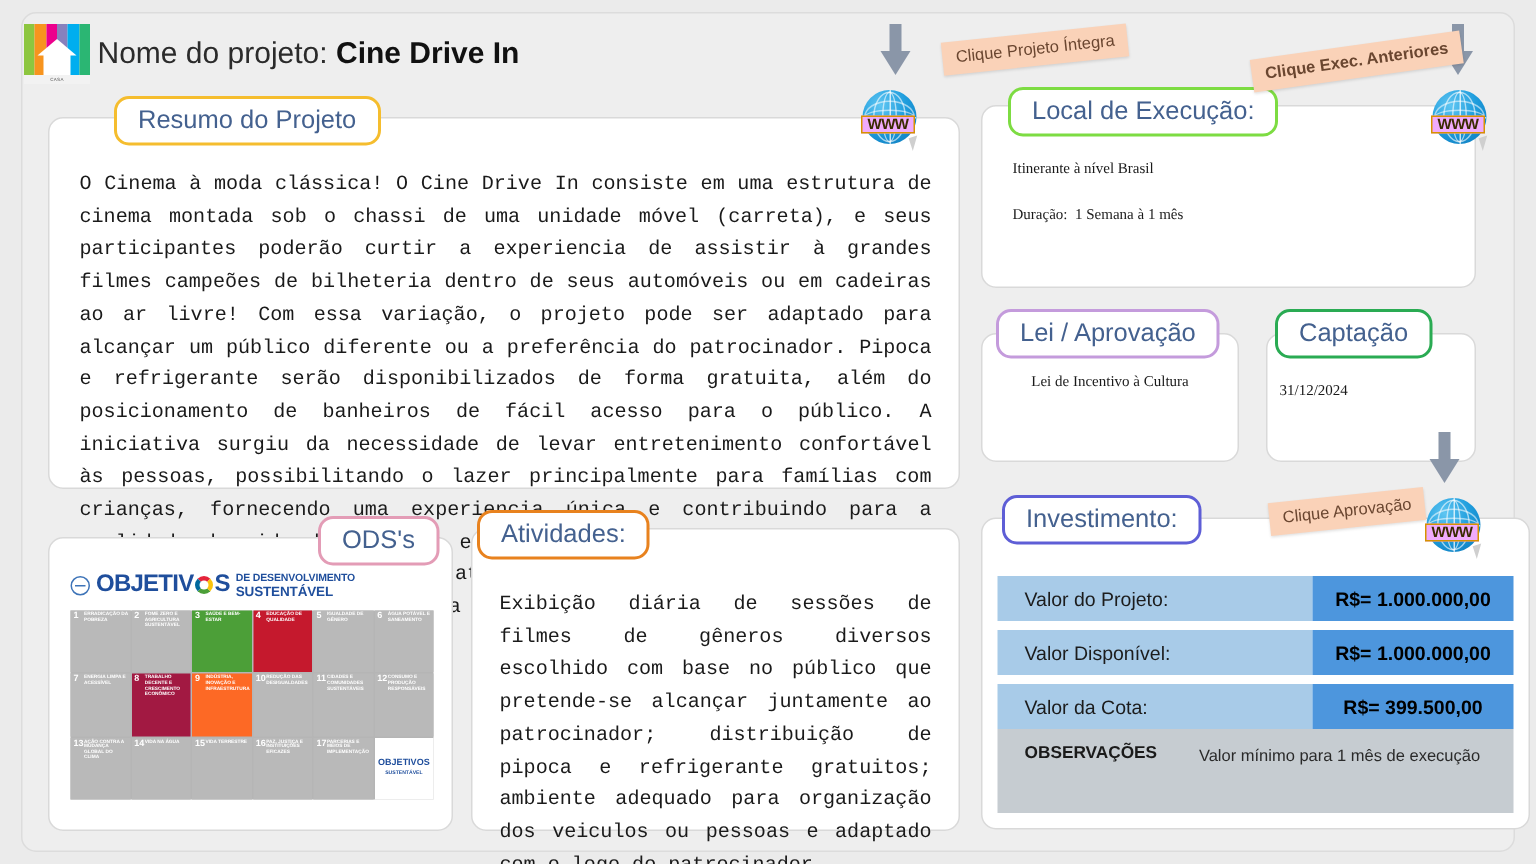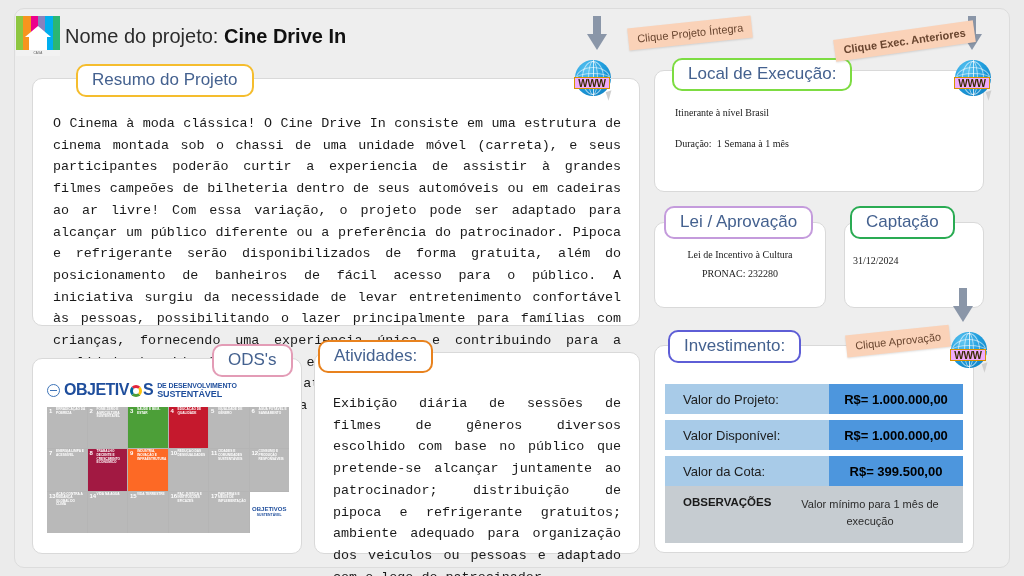--- a/index.html
+++ b/index.html
@@ -519,7 +519,6 @@
 <div class="card" id="card-lei">
   <div class="inner">
     <div class="plain lei-line1">Lei de Incentivo à Cultura</div>
-    <div class="plain">PRONAC: 232280</div>
   </div>
 </div>
 <div class="badge violet" id="badge-lei">Lei / Aprovação</div>

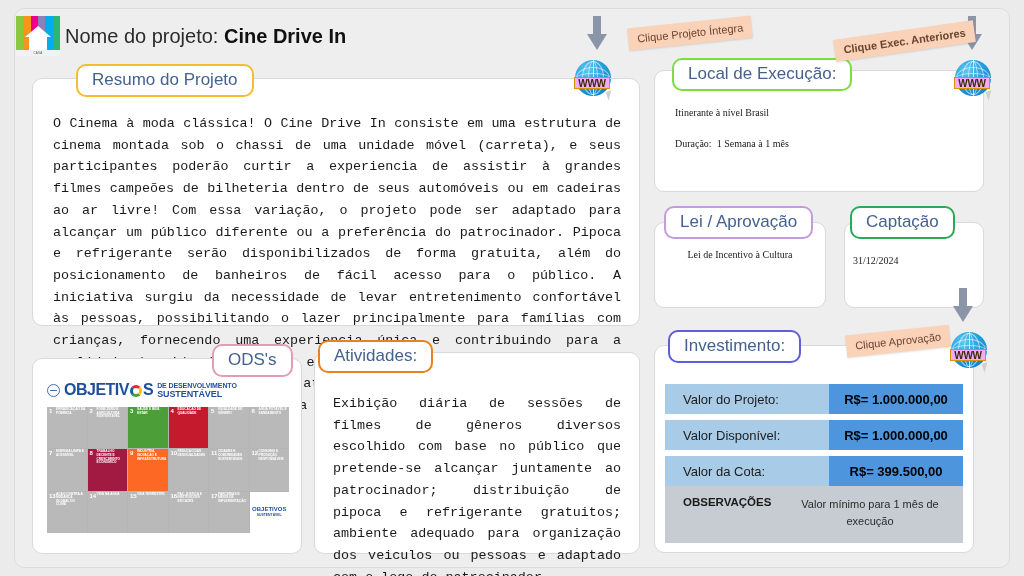--- a/index.html
+++ b/index.html
@@ -245,7 +245,7 @@
   #card-local       { left: 654px; top: 70px;  width: 330px; height: 122px; }
   #card-lei         { left: 654px; top: 222px; width: 172px; height: 86px; }
   #card-captacao    { left: 844px; top: 222px; width: 140px; height: 86px; }
-  #card-invest      { left: 654px; top: 345px; width: 320px; height: 208px; }
+  #card-invest      { left: 654px; top: 345px; width: 366px; height: 208px; }
   #card-ods         { left: 32px;  top: 358px; width: 270px; height: 196px; }
   #card-ativ        { left: 314px; top: 352px; width: 326px; height: 202px; }
 

